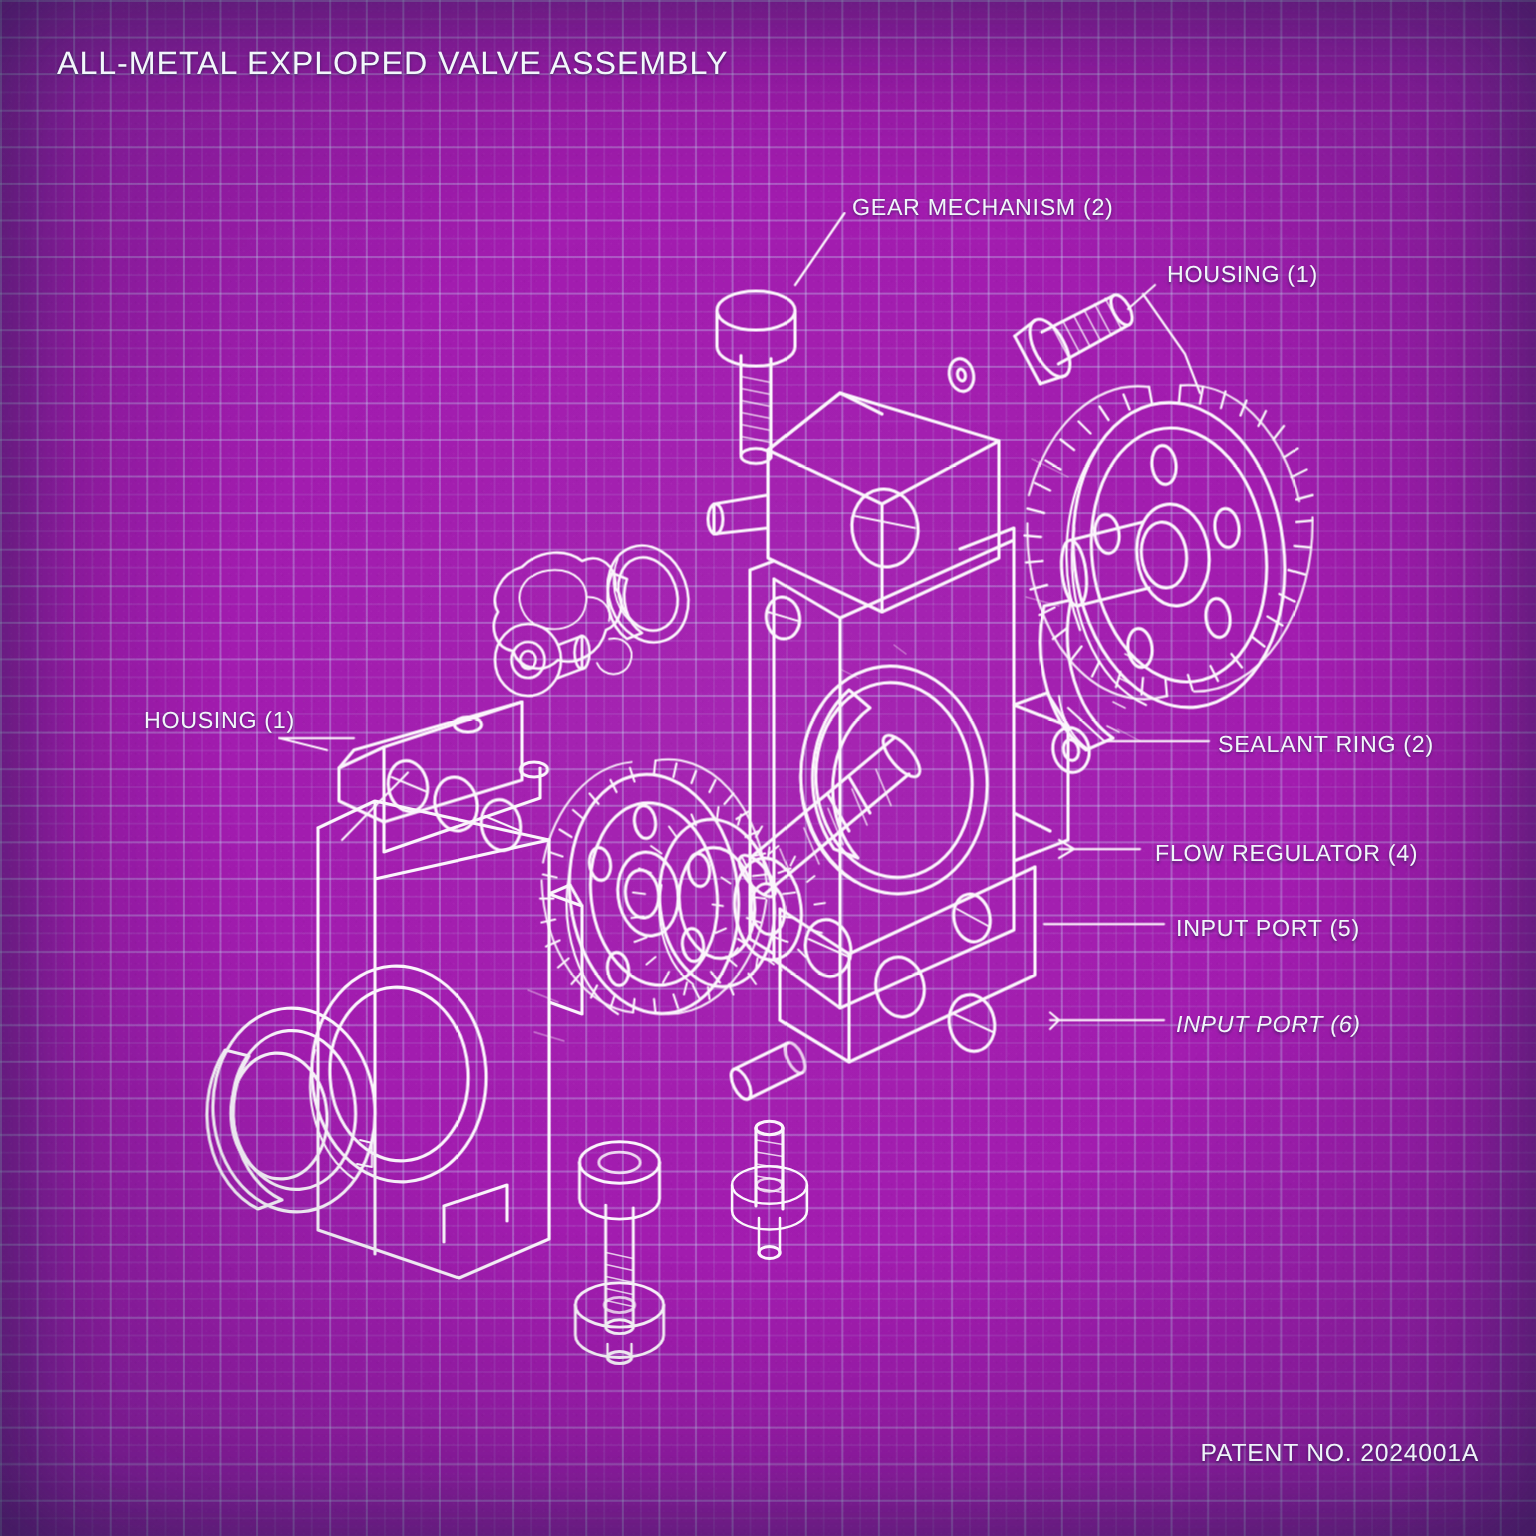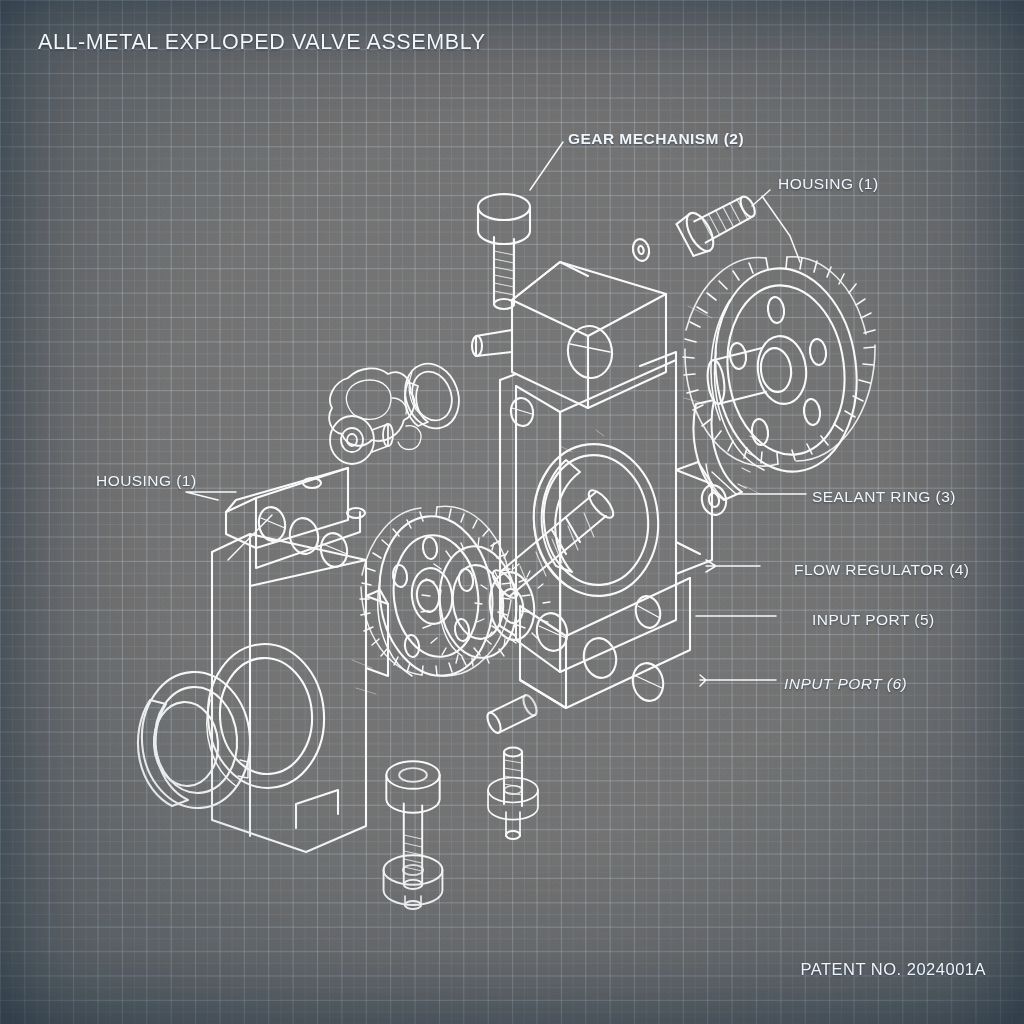--- a/index.html
+++ b/index.html
@@ -13,7 +13,7 @@
     height: 1024px;
     overflow: hidden;
     font-family: "Liberation Sans", sans-serif;
-    background-color: #737373;
+    background-color: #a21caf;
     user-select: none;
   }
   

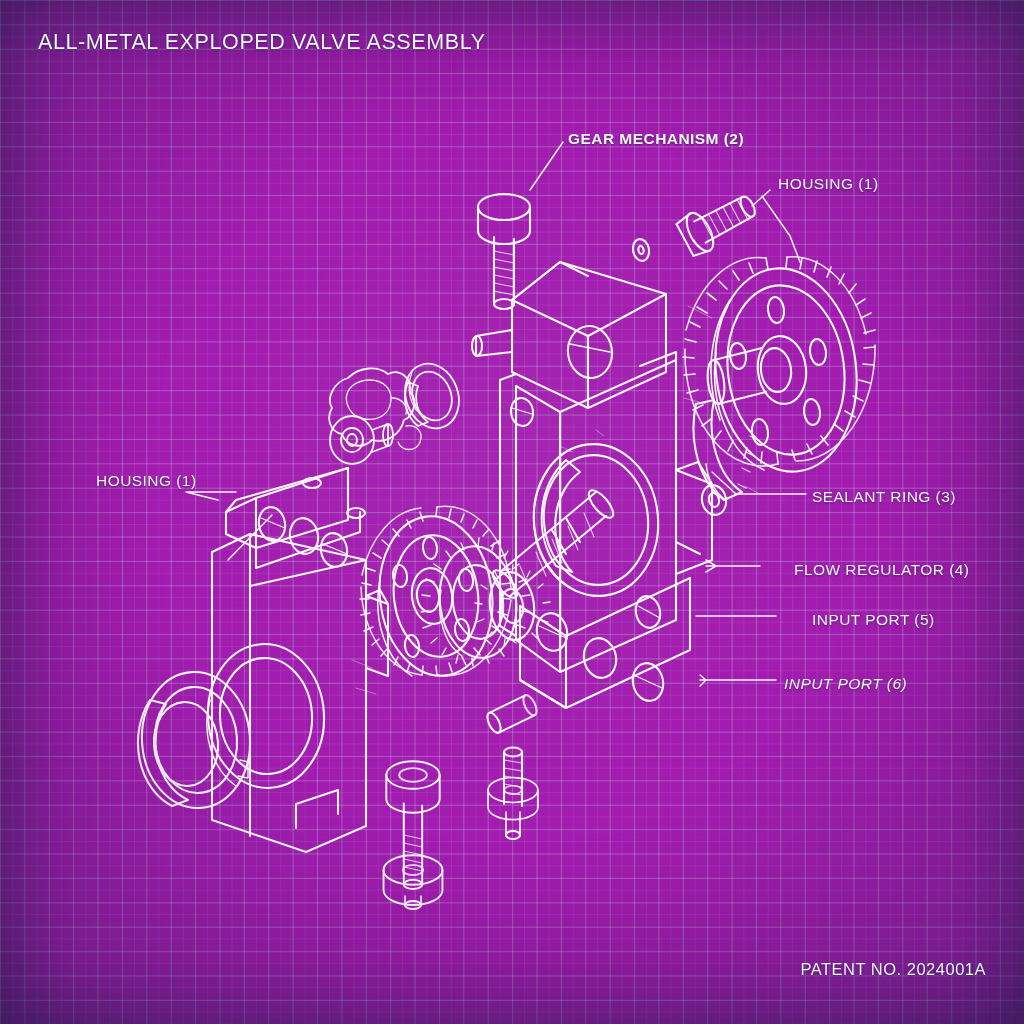--- a/index.html
+++ b/index.html
@@ -387,7 +387,7 @@
 
   <div id="title">ALL-METAL EXPLOPED VALVE ASSEMBLY</div>
 
-  <div class="callout" style="left:568px; top:130px;font-weight:bold;">GEAR MECHANISM (2)</div>
+  <div class="callout" style="left:568px; top:130px;">GEAR MECHANISM (2)</div>
   <div class="callout" style="left:778px; top:175px;">HOUSING (1)</div>
   <div class="callout" style="left:96px; top:472px;">HOUSING (1)</div>
   <div class="callout" style="left:812px; top:488px;">SEALANT RING (3)</div>

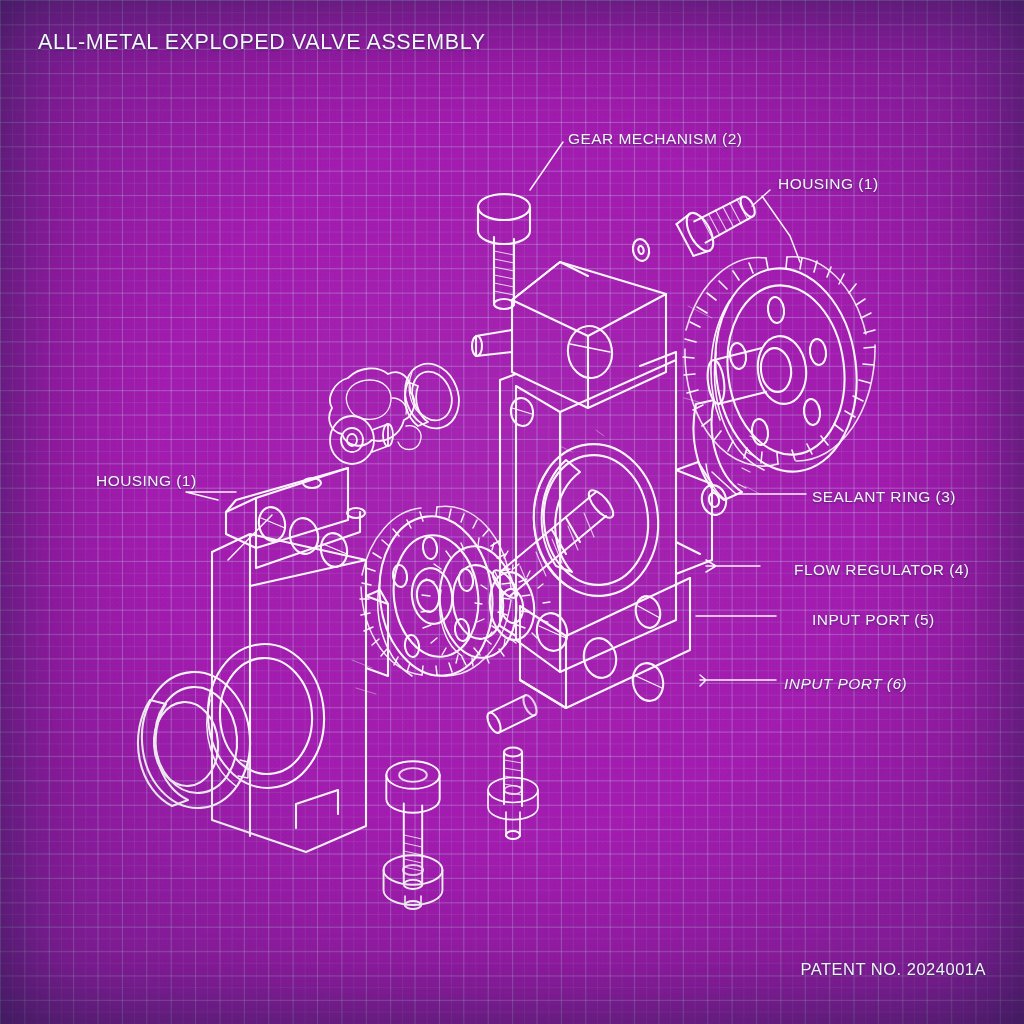--- a/index.html
+++ b/index.html
@@ -390,7 +390,7 @@
   <div class="callout" style="left:568px; top:130px;">GEAR MECHANISM (2)</div>
   <div class="callout" style="left:778px; top:175px;">HOUSING (1)</div>
   <div class="callout" style="left:96px; top:472px;">HOUSING (1)</div>
-  <div class="callout" style="left:812px; top:488px;">SEALANT RING (3)</div>
+  <div class="callout" style="left:812px; top:488px;">SEALANT RING (2)</div>
   <div class="callout" style="left:794px; top:561px;">FLOW REGULATOR (4)</div>
   <div class="callout" style="left:812px; top:611px;text-align:right;">INPUT PORT (5)</div>
   <div class="callout" style="left:784px; top:675px;font-style:italic;">INPUT PORT (6)</div>

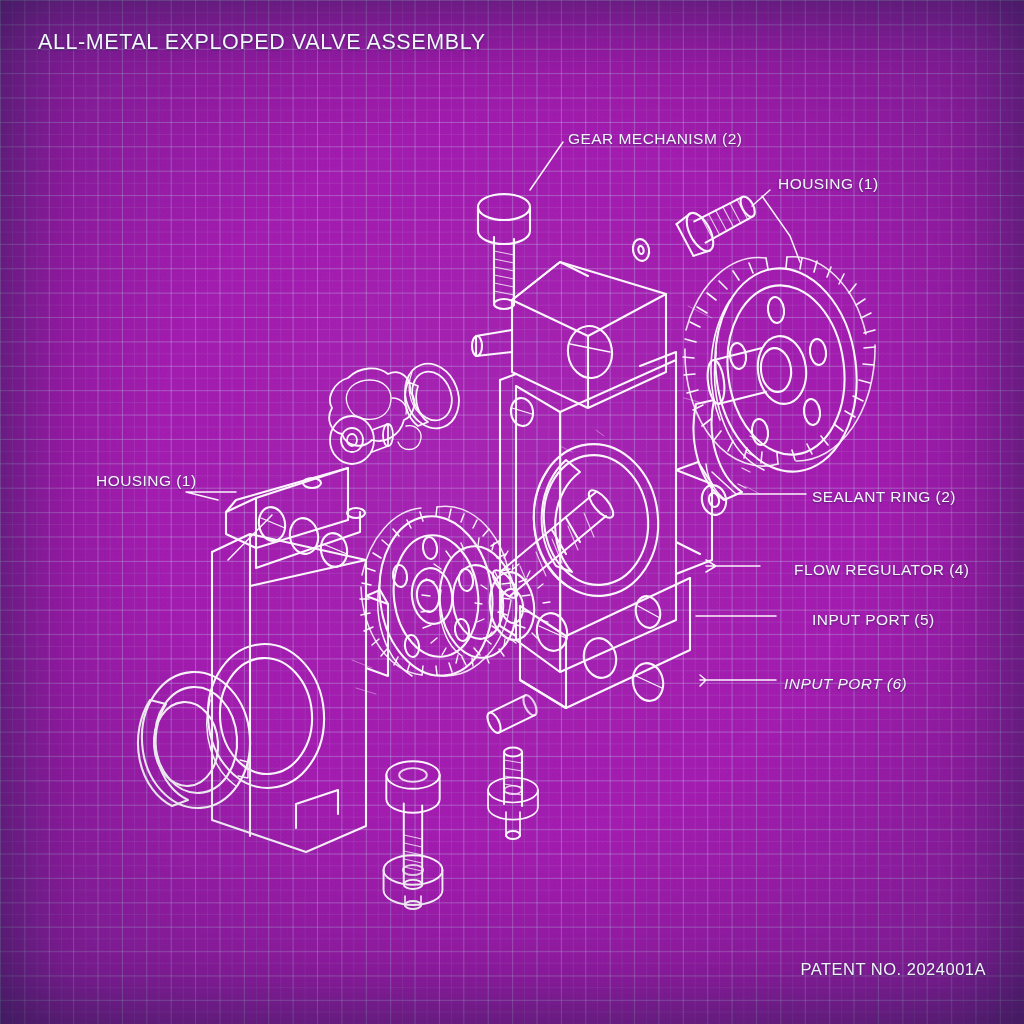--- a/index.html
+++ b/index.html
@@ -391,7 +391,7 @@
   <div class="callout" style="left:778px; top:175px;">HOUSING (1)</div>
   <div class="callout" style="left:96px; top:472px;">HOUSING (1)</div>
   <div class="callout" style="left:812px; top:488px;">SEALANT RING (2)</div>
-  <div class="callout" style="left:794px; top:561px;">FLOW REGULATOR (4)</div>
+  <div class="callout" style="left:770px; top:561px;">FLOW REGULATOR (4)</div>
   <div class="callout" style="left:812px; top:611px;text-align:right;">INPUT PORT (5)</div>
   <div class="callout" style="left:784px; top:675px;font-style:italic;">INPUT PORT (6)</div>
 

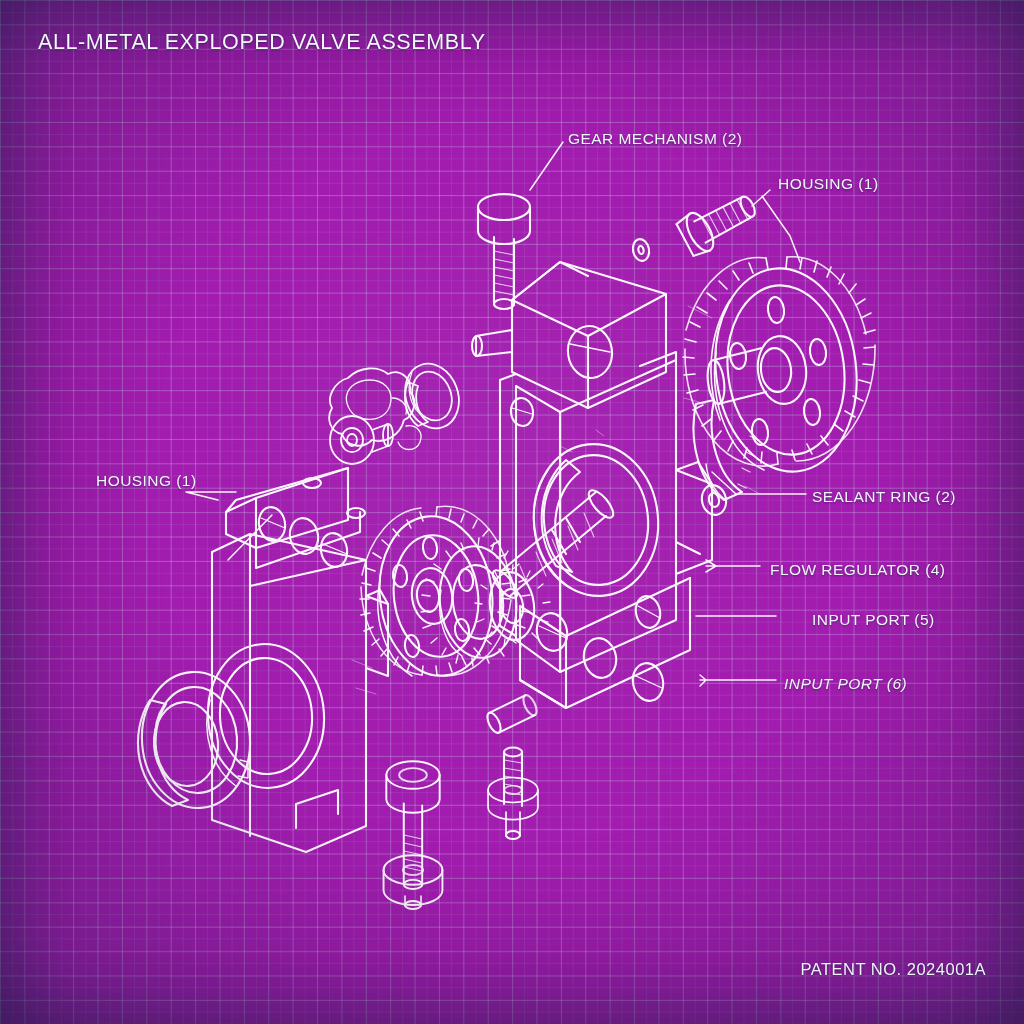--- a/index.html
+++ b/index.html
@@ -392,7 +392,7 @@
   <div class="callout" style="left:96px; top:472px;">HOUSING (1)</div>
   <div class="callout" style="left:812px; top:488px;">SEALANT RING (2)</div>
   <div class="callout" style="left:770px; top:561px;">FLOW REGULATOR (4)</div>
-  <div class="callout" style="left:812px; top:611px;text-align:right;">INPUT PORT (5)</div>
+  <div class="callout" style="left:784px; top:611px;text-align:right;">INPUT PORT (5)</div>
   <div class="callout" style="left:784px; top:675px;font-style:italic;">INPUT PORT (6)</div>
 
   <div id="patent">PATENT NO. 2024001A</div>

